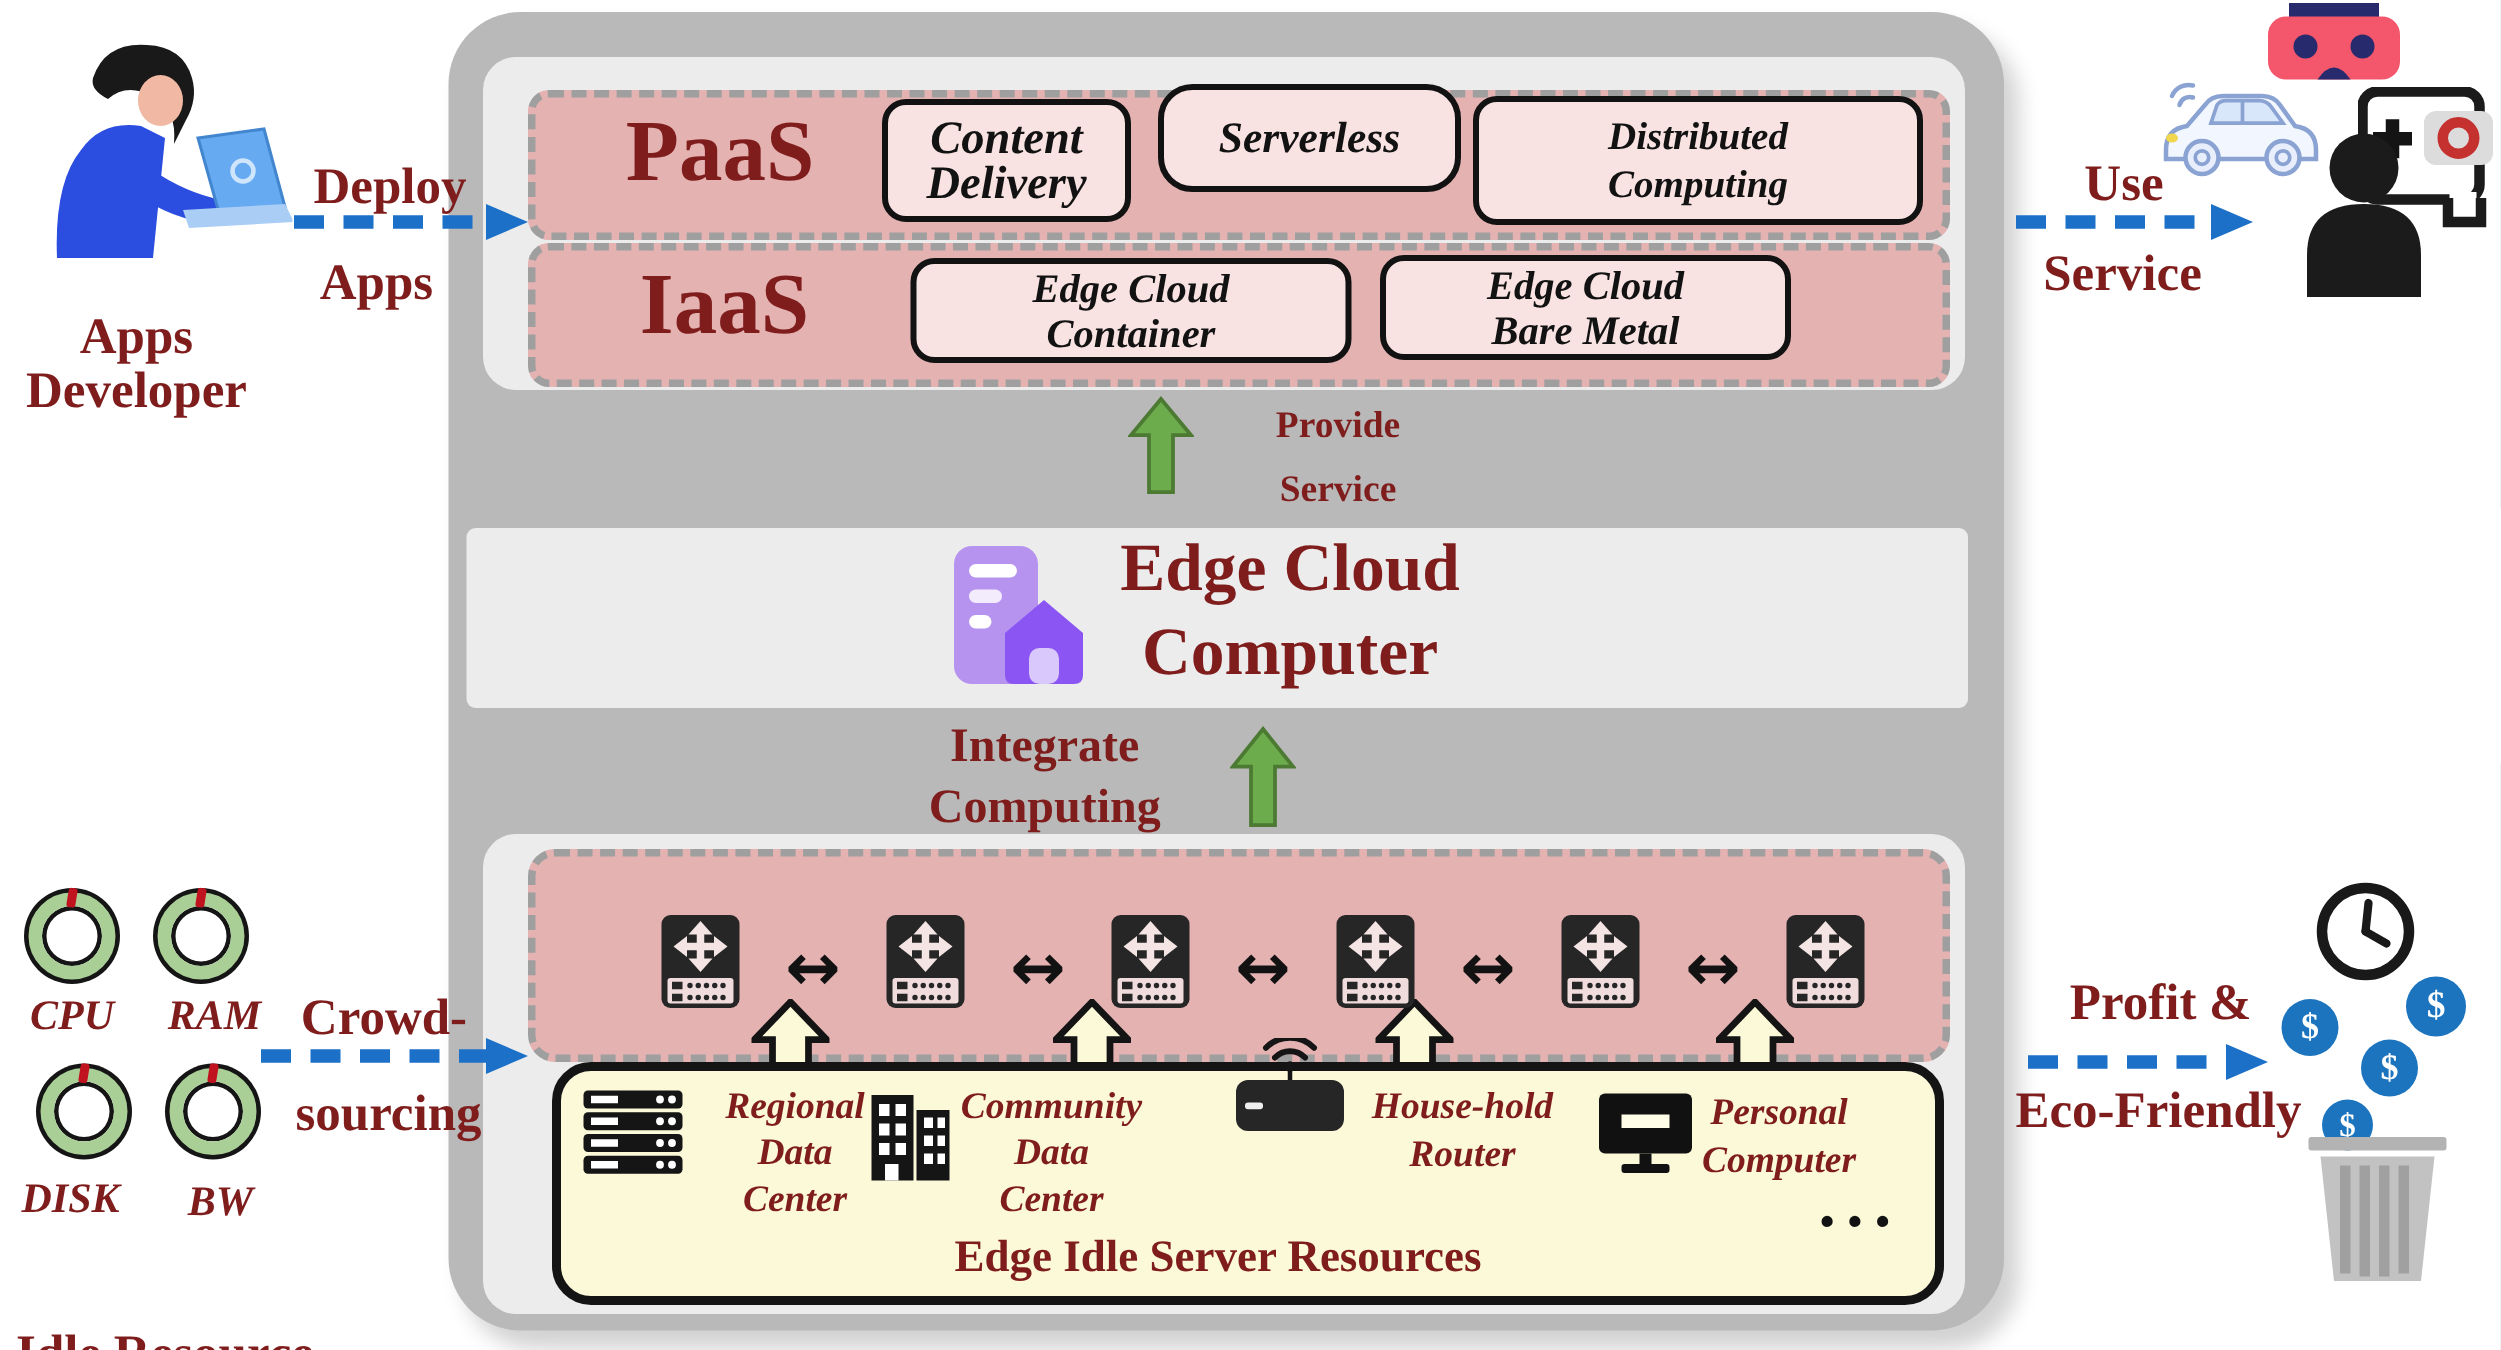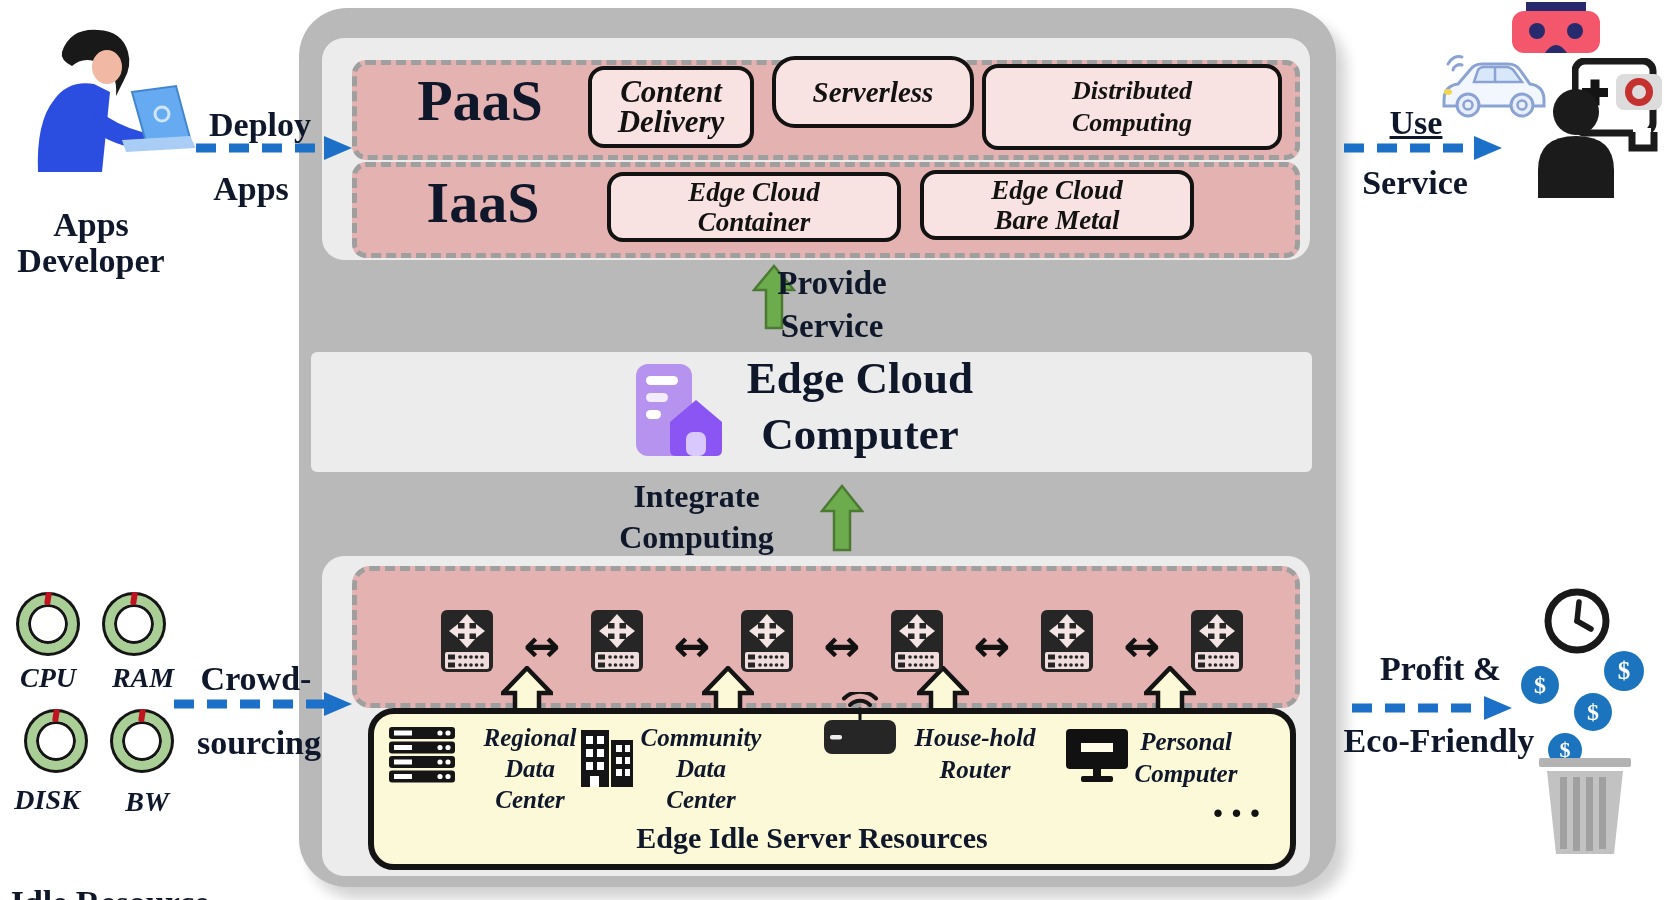--- a/index.html
+++ b/index.html
@@ -6,7 +6,7 @@
   .stage{position:relative;width:1667px;height:900px;background:#ffffff;overflow:hidden;
          font-family:"Liberation Serif","DejaVu Serif",serif;color:#121212;}
   .abs{position:absolute;}
-  .sb{font-family:"Liberation Serif","DejaVu Serif",serif;font-weight:bold;color:#0f172a;}
+  .sb{font-family:"Liberation Serif","DejaVu Serif",serif;font-weight:bold;color:#7f1d1d;}
   .it{font-style:italic;}
   .ctr{text-align:center;}
   .lbl{font-size:34px;line-height:38px;}

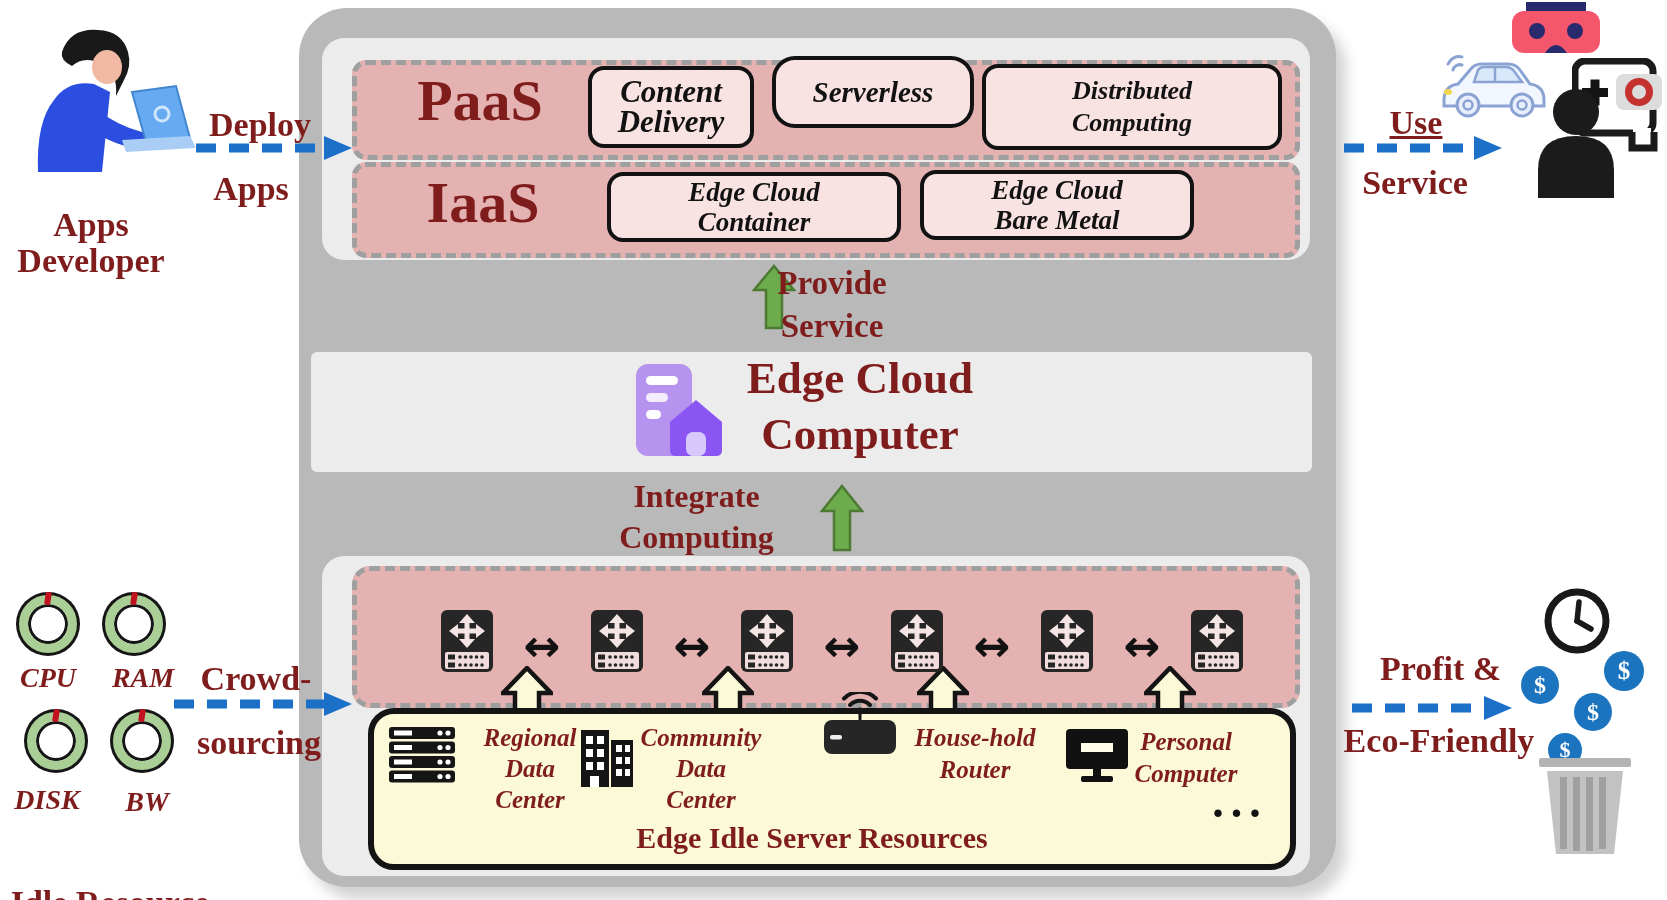--- a/index.html
+++ b/index.html
@@ -439,7 +439,7 @@
   <div class="abs sb ctr lbl" style="left:179px;top:724px;width:160px;">sourcing</div>
   <div class="abs sb ctr lbl" style="left:0px;top:884px;width:220px;">Idle Resource</div>
 
-  <div class="abs sb ctr lbl" style="left:1352px;top:104px;width:128px;text-decoration:underline;">Use</div>
+  <div class="abs sb ctr lbl" style="left:1352px;top:104px;width:128px;">Use</div>
   <div class="abs" style="left:1342px;top:134px;">
     <svg width="162" height="28" viewBox="0 0 162 28">
         <line x1="2" y1="14" x2="134" y2="14" stroke="#1c70c8" stroke-width="9" stroke-dasharray="20 13"></line>

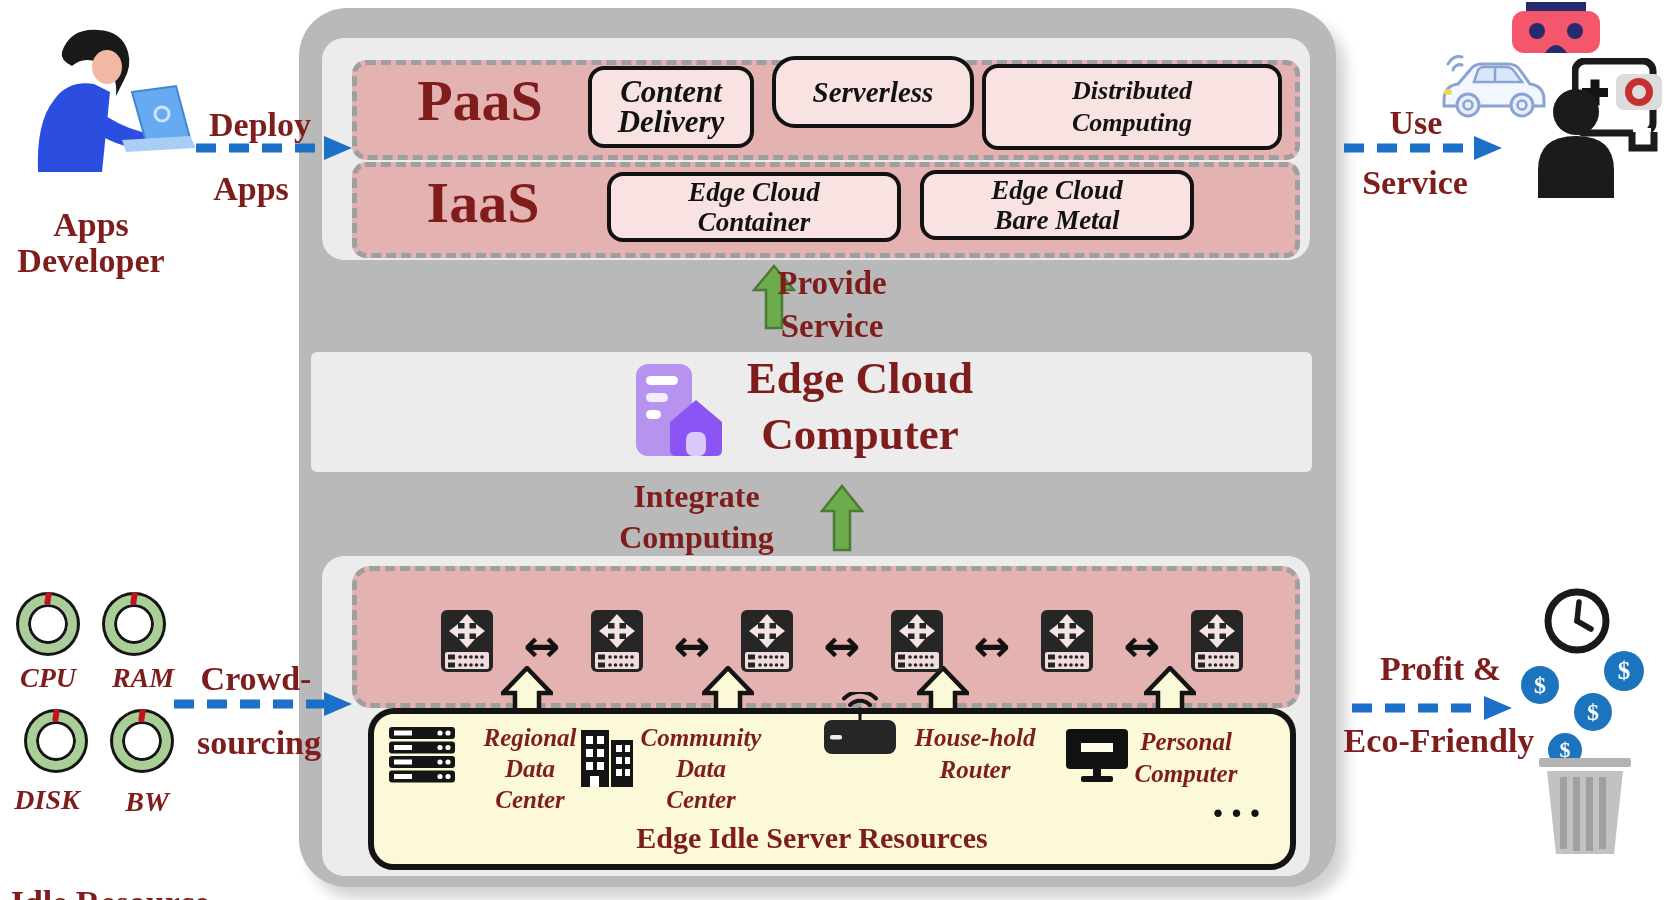--- a/index.html
+++ b/index.html
@@ -67,7 +67,7 @@
         <polygon points="22,2 42,26 30,26 30,64 14,64 14,26 2,26" fill="#6dac4d" stroke="#4c7a33" stroke-width="2.5"></polygon>
       </svg>
   </div>
-  <div class="abs sb ctr" style="left:752px;top:262px;width:160px;font-size:33px;line-height:43px;">
+  <div class="abs sb ctr" style="left:812px;top:262px;width:160px;font-size:25px;line-height:43px;">
     <div>Provide</div>
     <div>Service</div>
   </div>

